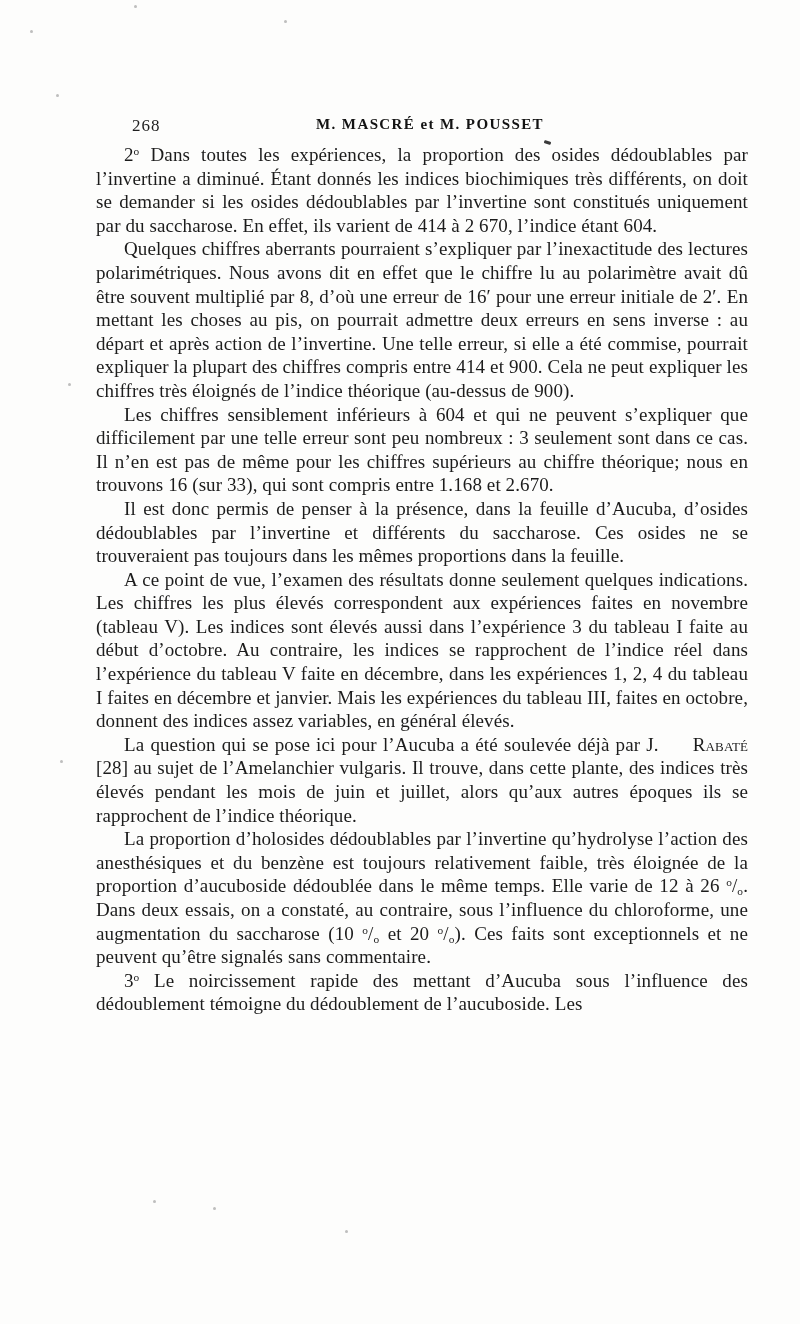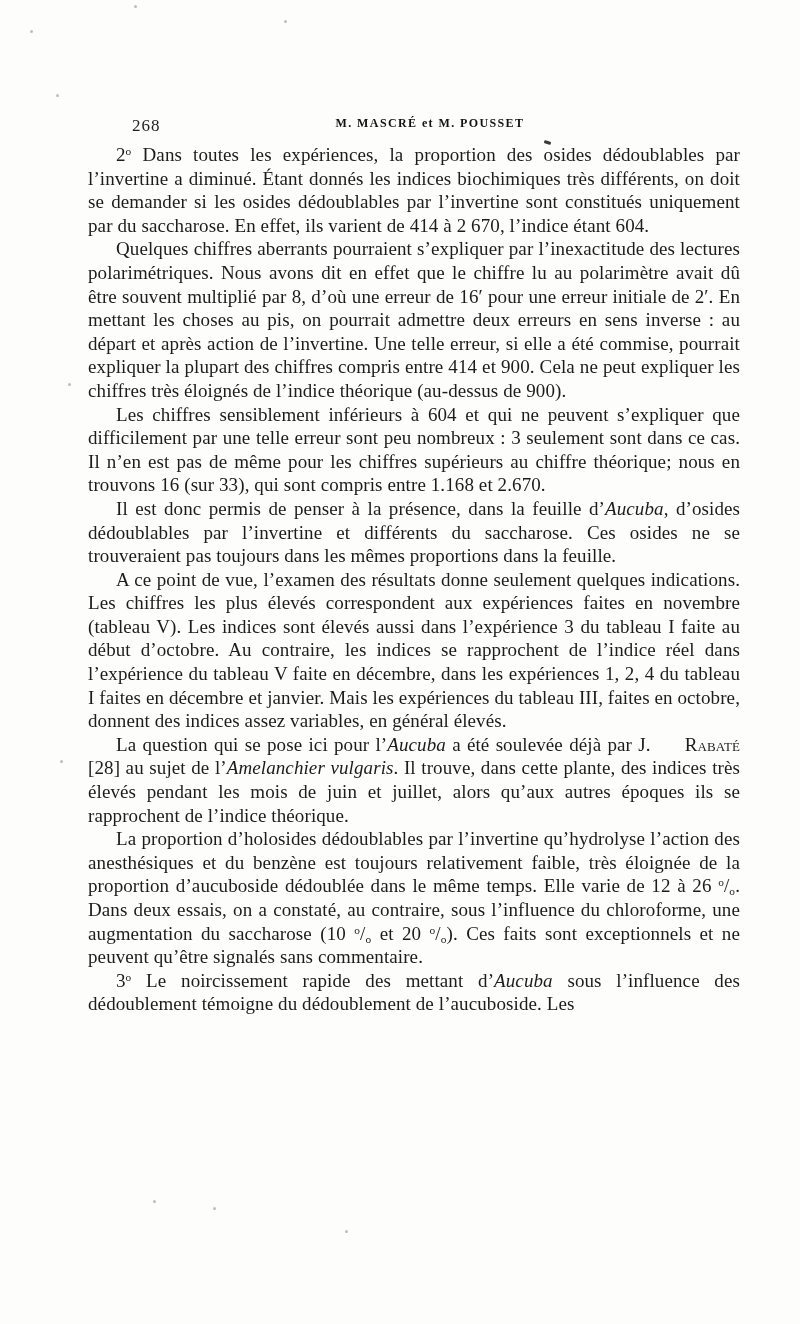--- a/index.html
+++ b/index.html
@@ -35,7 +35,7 @@
     top: 0;
     text-align: center;
     font-weight: bold;
-    font-size: 12px;
+    font-size: 15px;
     letter-spacing: 1.4px;
     color: #131313;
     white-space: nowrap;

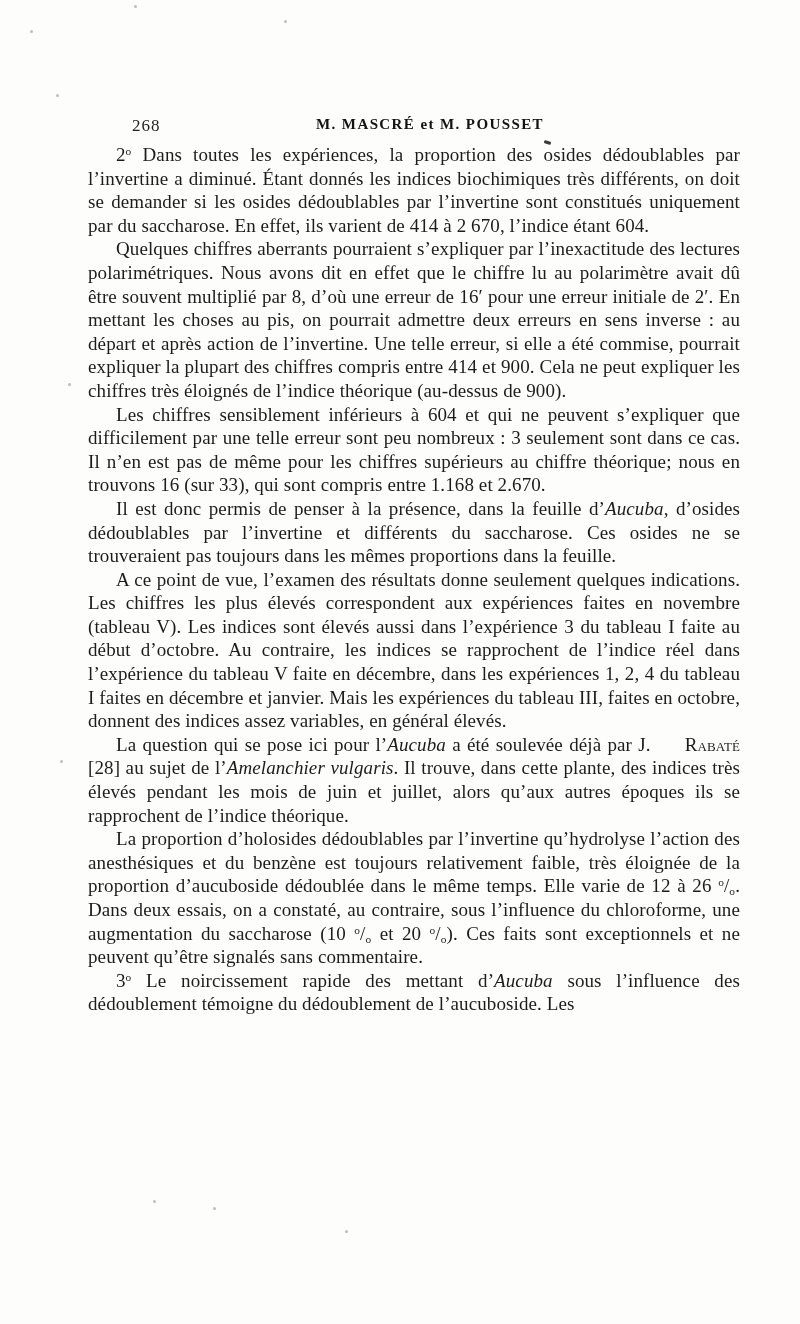--- a/index.html
+++ b/index.html
@@ -43,7 +43,7 @@
   .text-block {
     position: absolute;
     top: 143px;
-    left: 88px;
+    left: 96px;
     width: 652px;
     text-align: justify;
     font-size: 19px;

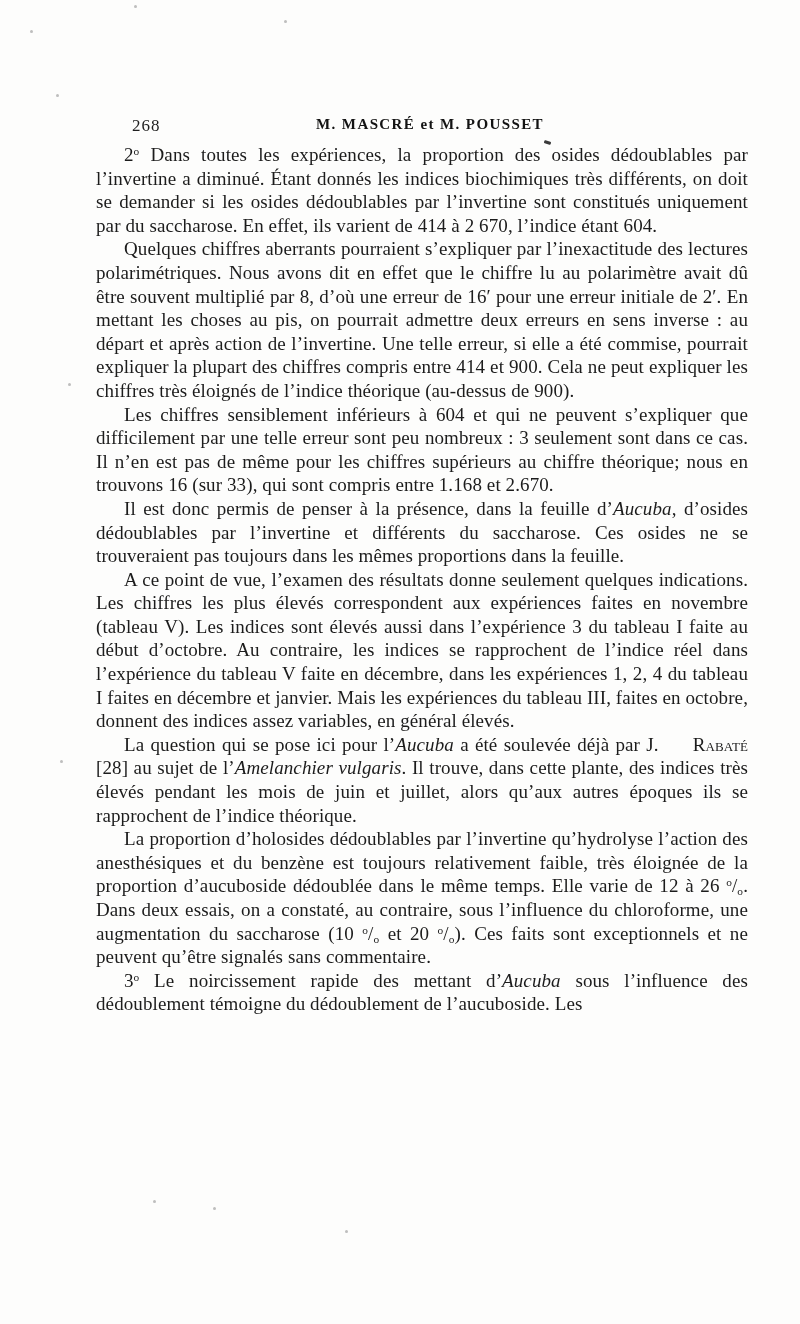--- a/index.html
+++ b/index.html
@@ -55,7 +55,7 @@
     margin: 0;
     text-indent: 28px;
   }
-  .it { font-style: italic; }
+  .it { }
   .sc { font-variant: small-caps; margin-left: 28px; }
   sup, sub {
     line-height: 0;

